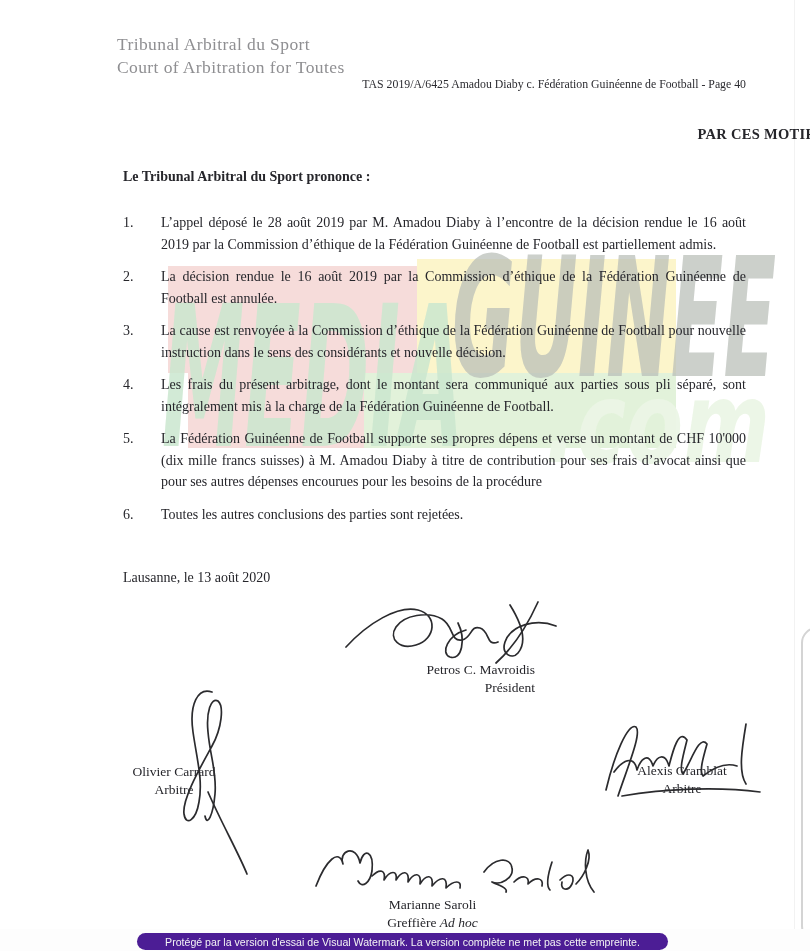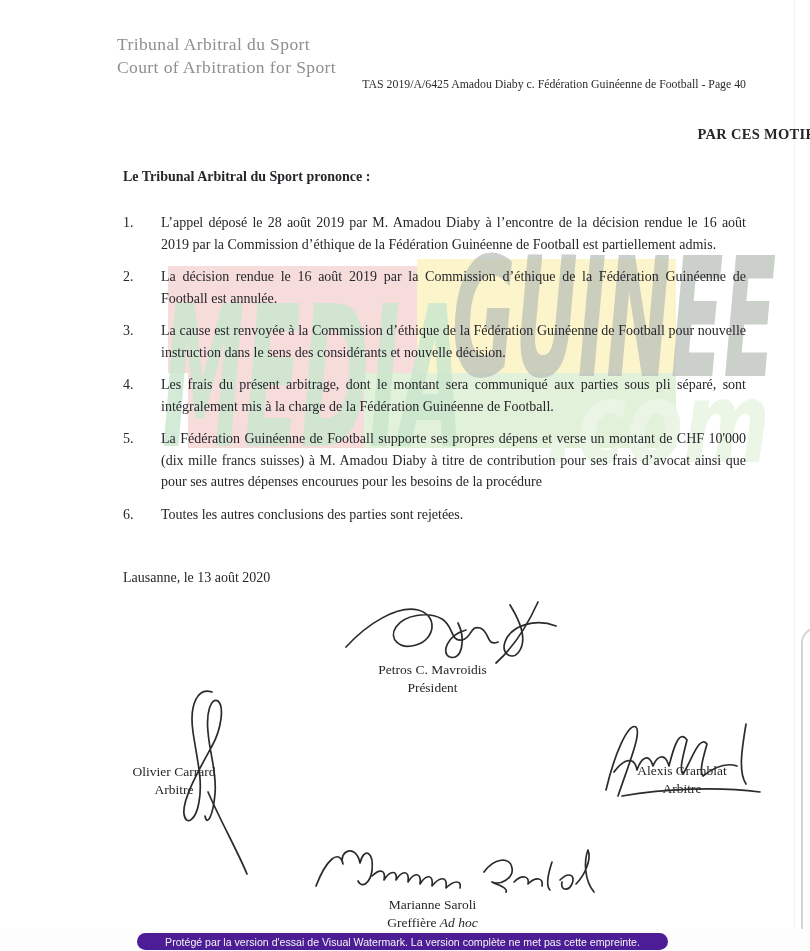--- a/index.html
+++ b/index.html
@@ -71,7 +71,7 @@
 
   <div class="layer org">
     <div>Tribunal Arbitral du Sport</div>
-    <div>Court of Arbitration for Sport</div>
+    <div>Court of Arbitration for Toutes</div>
   </div>
   <div class="layer caseref">TAS 2019/A/6425 Amadou Diaby c. Fédération Guinéenne de Football - Page 40</div>
 

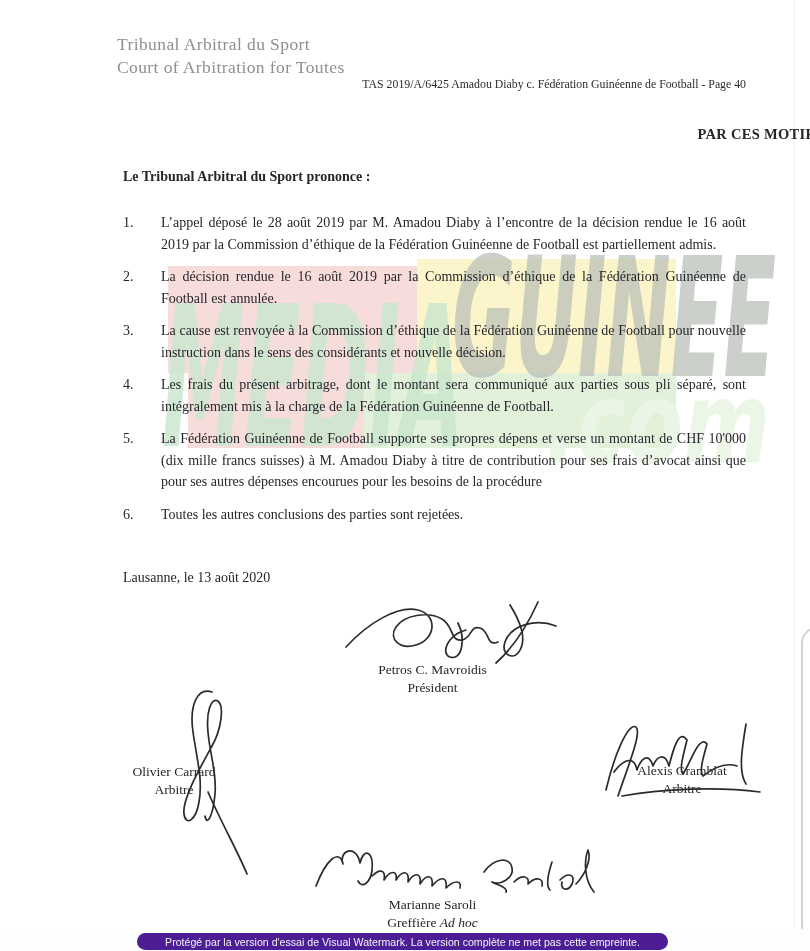--- a/index.html
+++ b/index.html
@@ -29,7 +29,7 @@
   .dateline{left:123px;top:570px;font-size:14px;}
 
   .sigblock{text-align:center;font-size:13.5px;line-height:18px;}
-  .sig-president-label{left:330px;top:661px;width:205px;}
+  .sig-president-label{left:330px;top:661px;width:205px;text-align:right;}
   .sig-carrard-label{left:118px;top:763px;width:112px;}
   .sig-gramblat-label{left:612px;top:762px;width:140px;}
   .sig-clerk-label{left:330px;top:896px;width:205px;}

